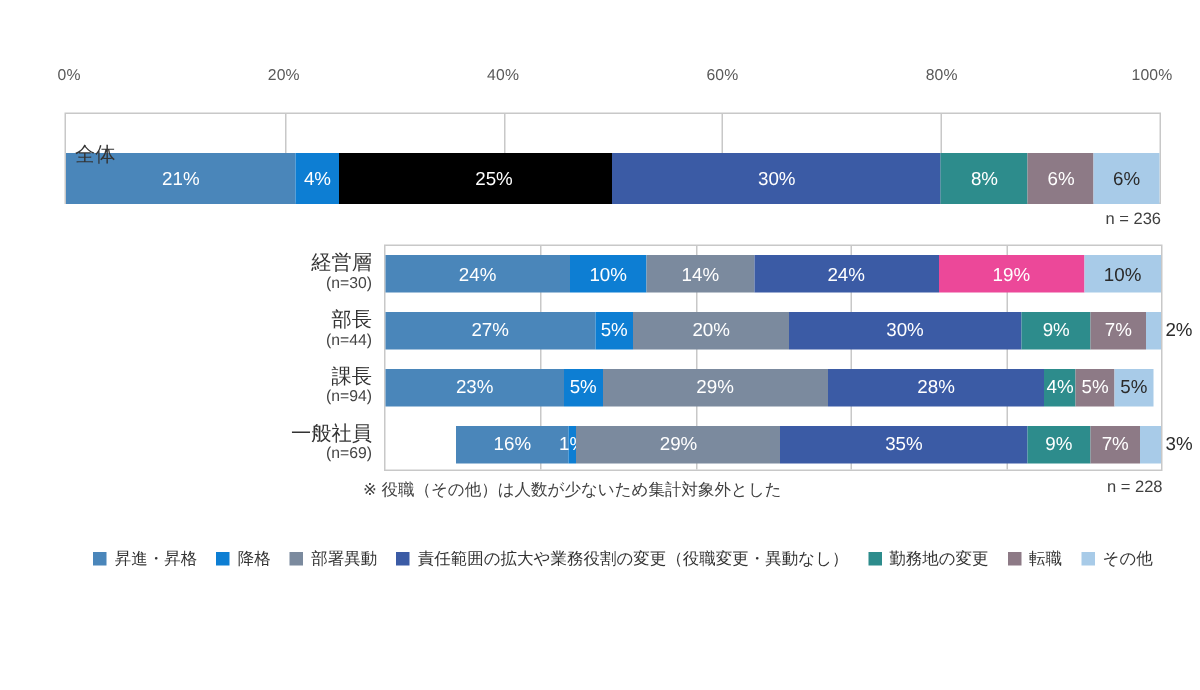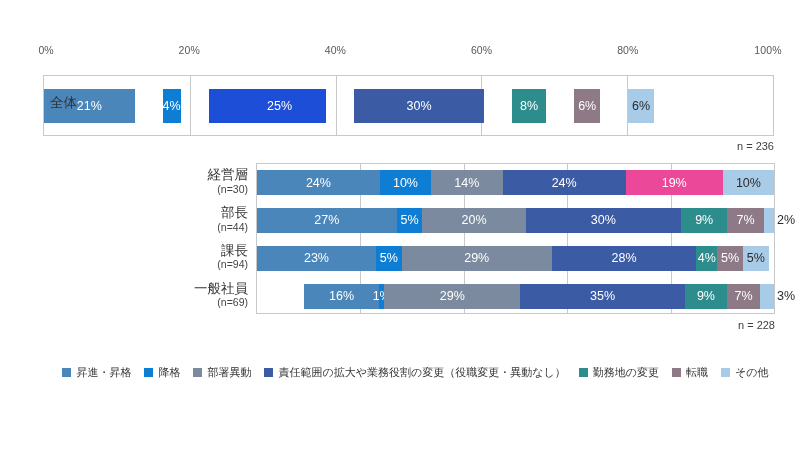--- a/index.html
+++ b/index.html
@@ -146,7 +146,7 @@
       <div class="gridline" style="left: 291.6px;"></div>
       <div class="gridline" style="left: 437.4px;"></div>
       <div class="gridline" style="left: 583.2px;"></div>
-      <div class="bar" style="top: 13px; height: 34px; width: 610px; left: 0px; position: absolute; gap: 28px;">
+      <div class="bar" style="top: 26px; height: 34px; width: 729px; left: 0px; position: absolute;">
         <div class="seg" style="background: rgb(74, 134, 186); width: 153.09px;">
           <span class="seg-label">21%</span>
         </div>

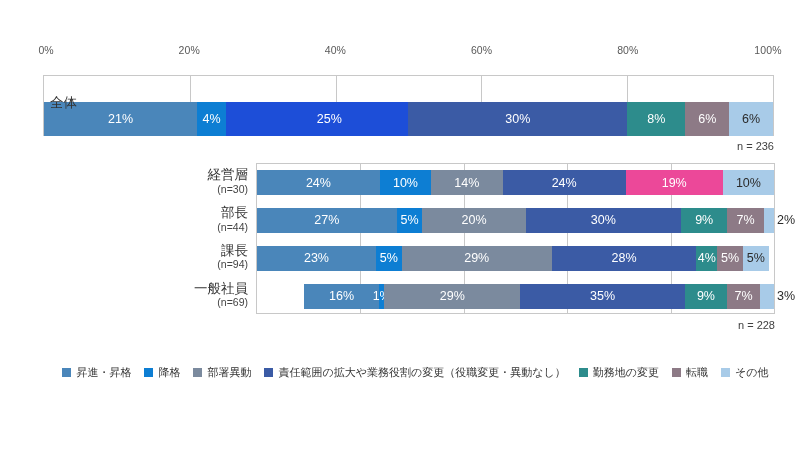--- a/index.html
+++ b/index.html
@@ -153,7 +153,7 @@
         <div class="seg" style="background: rgb(13, 126, 211); width: 29.16px;">
           <span class="seg-label">4%</span>
         </div>
-        <div class="seg" style="background: #1d4ed8; width: 182.25px; padding-left: 24px;">
+        <div class="seg" style="background: #000000; width: 182.25px; padding-left: 24px;">
           <span class="seg-label">25%</span>
         </div>
         <div class="seg" style="background: rgb(59, 91, 165); width: 218.7px;">

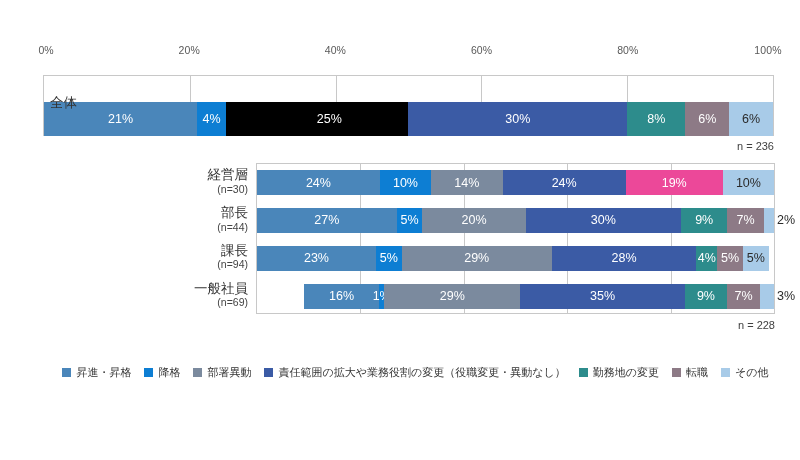--- a/index.html
+++ b/index.html
@@ -276,6 +276,7 @@
       </div>
     </div>
 
+  <div class="note" id="note-position" style="left:-14px; top:156px;">※ 役職（その他）は人数が少ないため集計対象外とした</div>
 
   <div class="n-label" id="n-position" style="right:0; top:156px;">n = 228</div>
 <div class="cat-label" style="left: -112px; width: 104px; top: 4.375px;">

